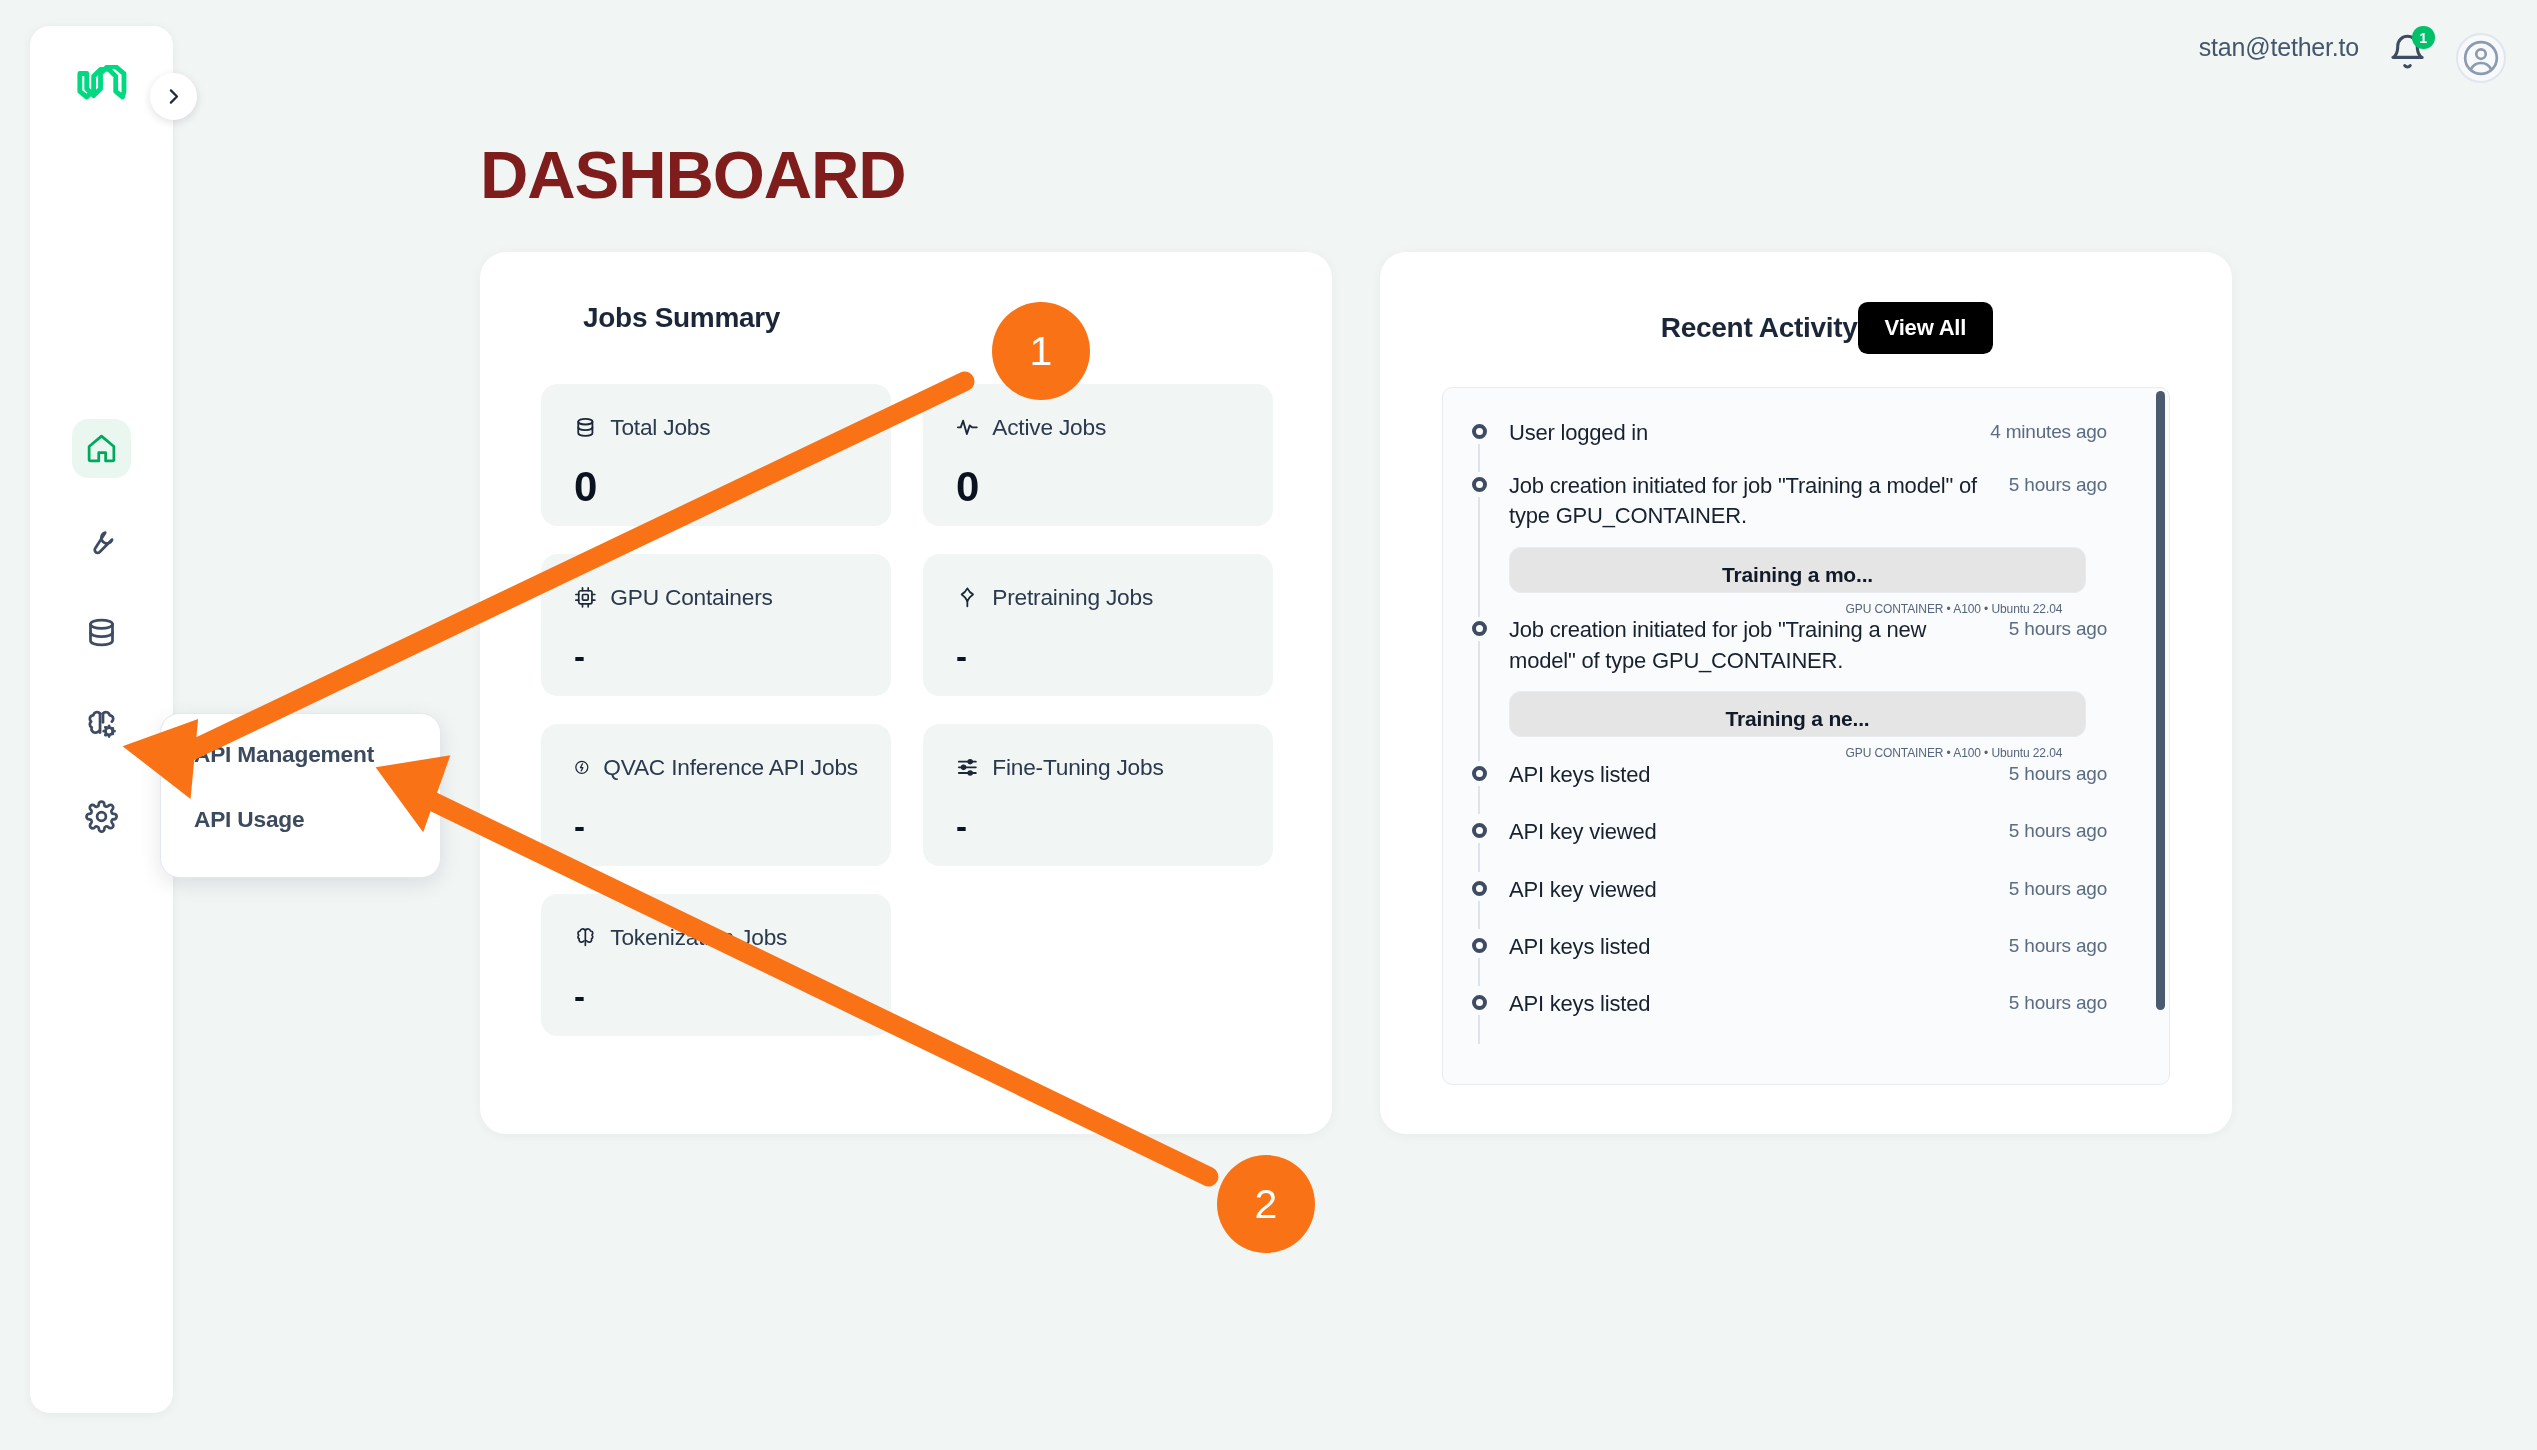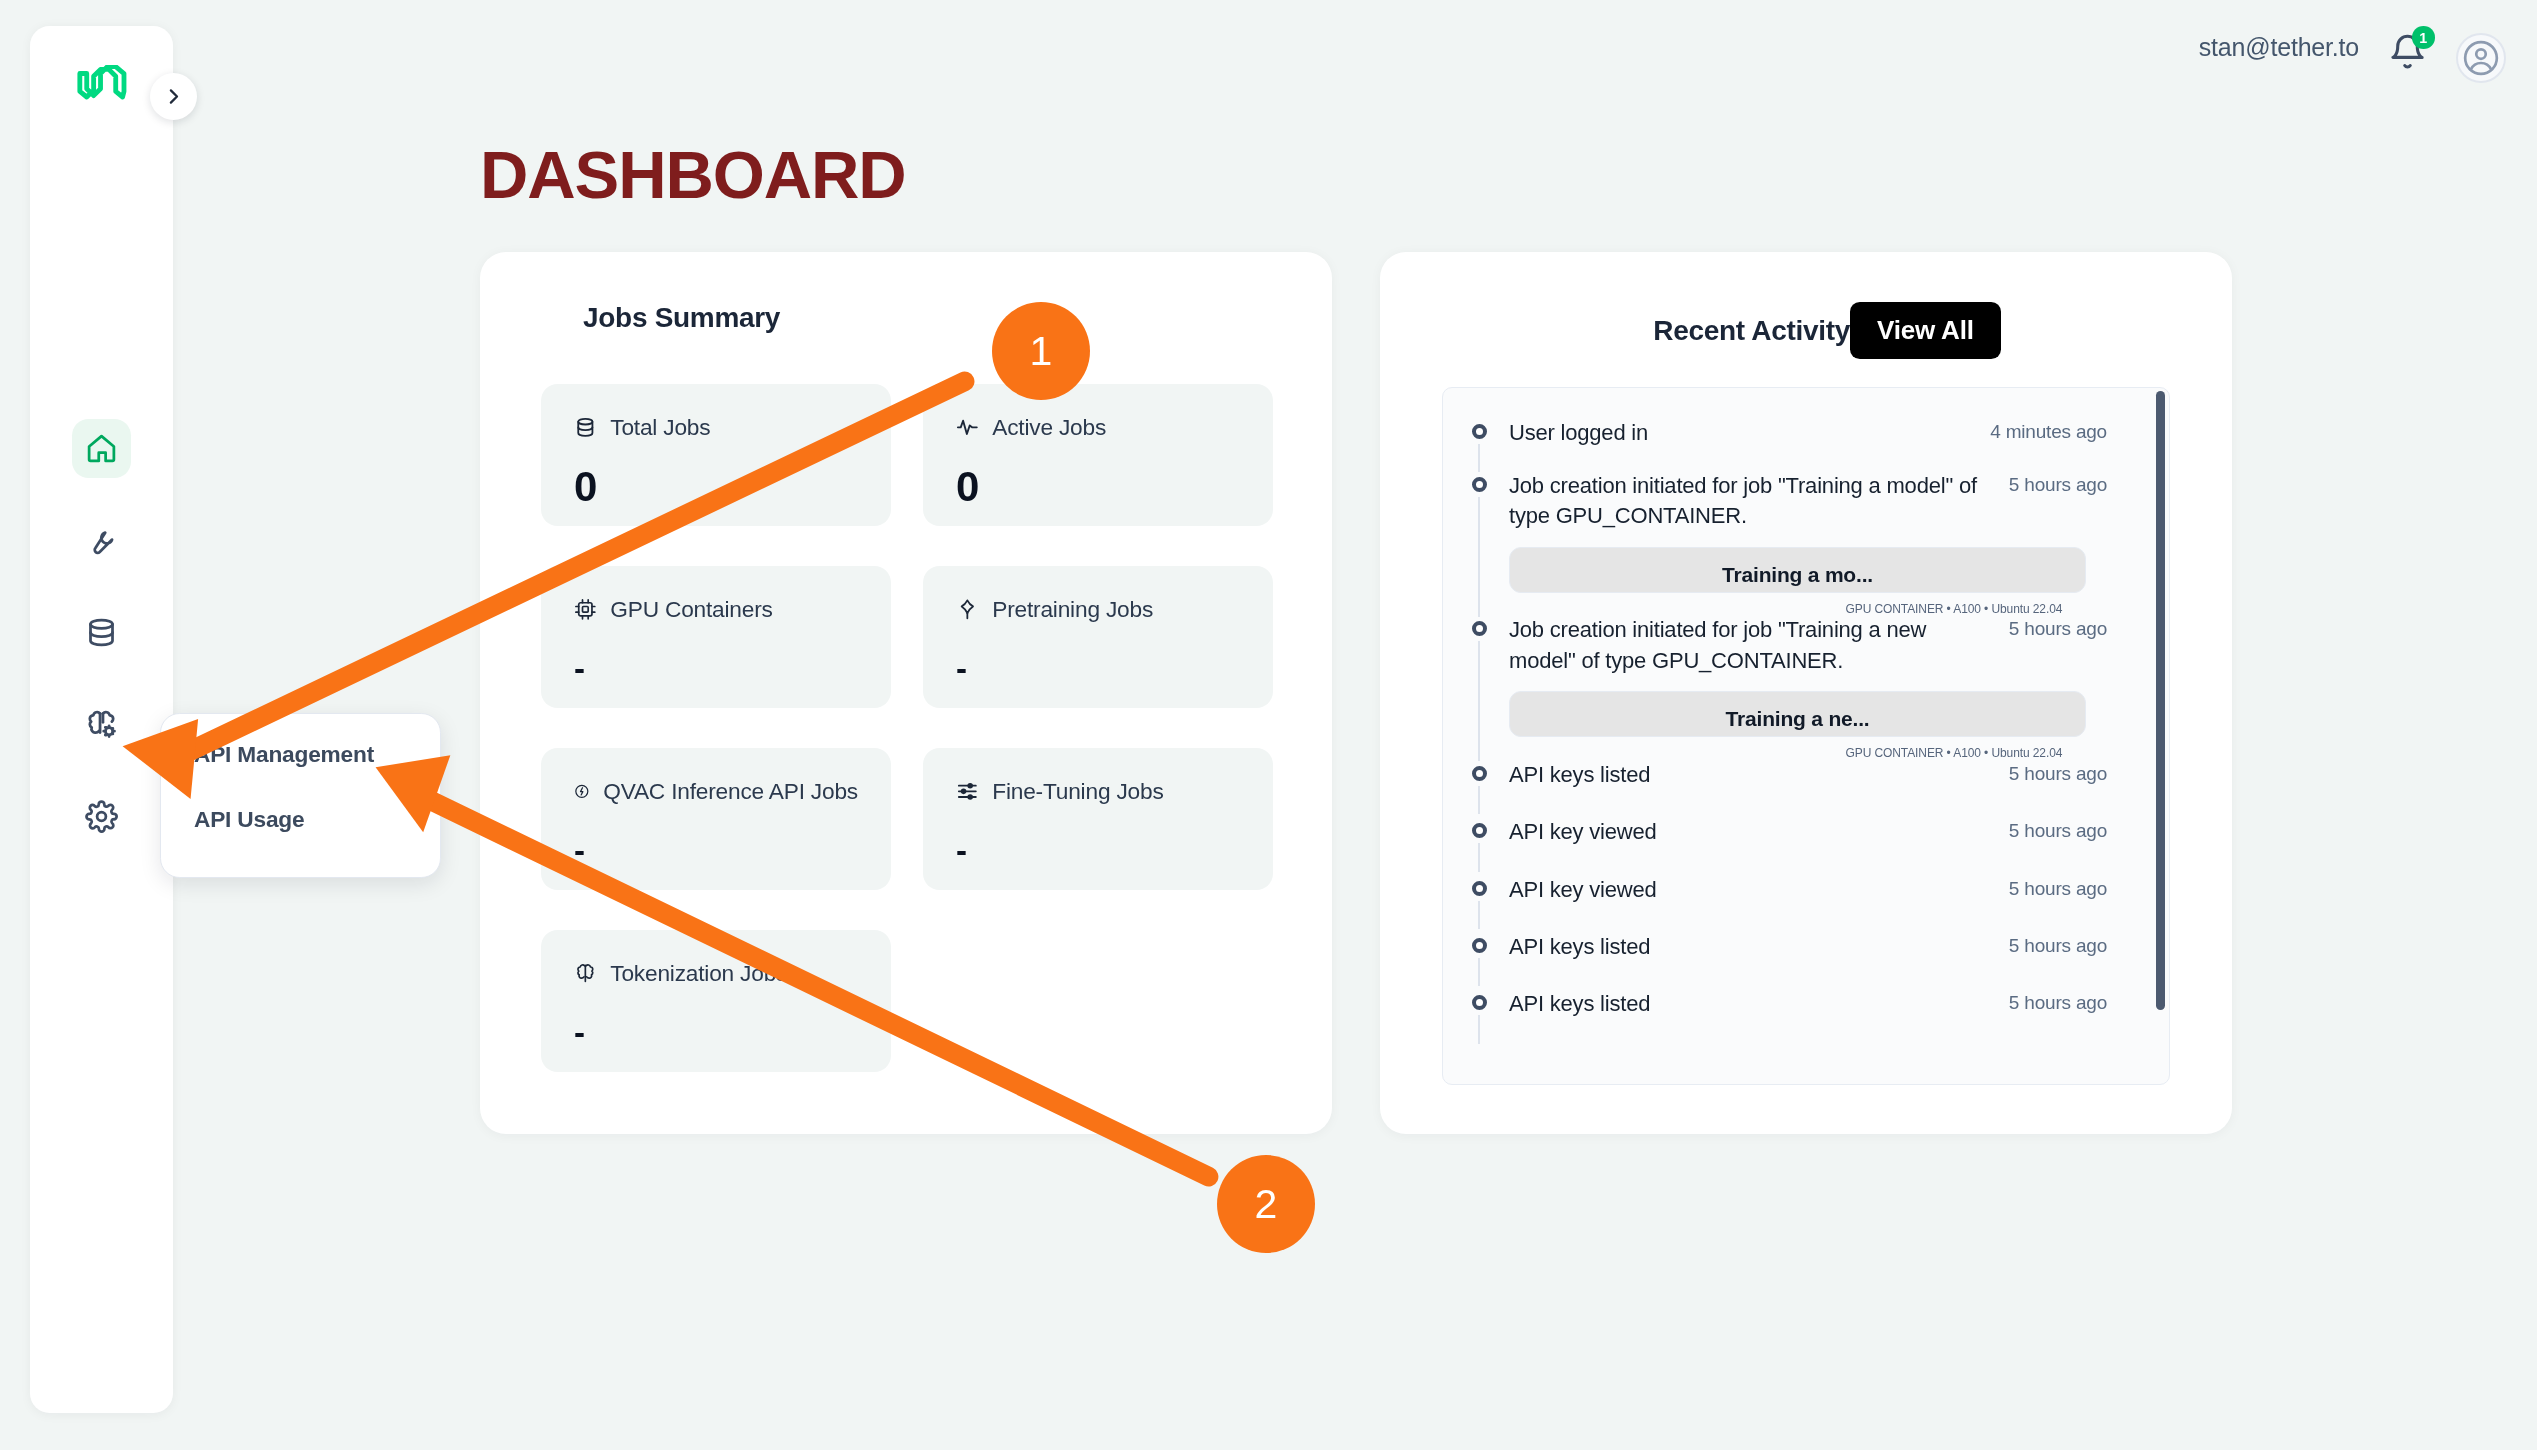--- a/index.html
+++ b/index.html
@@ -127,7 +127,7 @@
   }
   .view-all-btn {
     background: #000; color: #fff;
-    font-size: 26px; font-weight: 700;
+    font-size: 22px; font-weight: 700;
     padding: 13px 27px; border-radius: 9.8px;
     border: none; cursor: pointer; letter-spacing: -0.2px;
   }

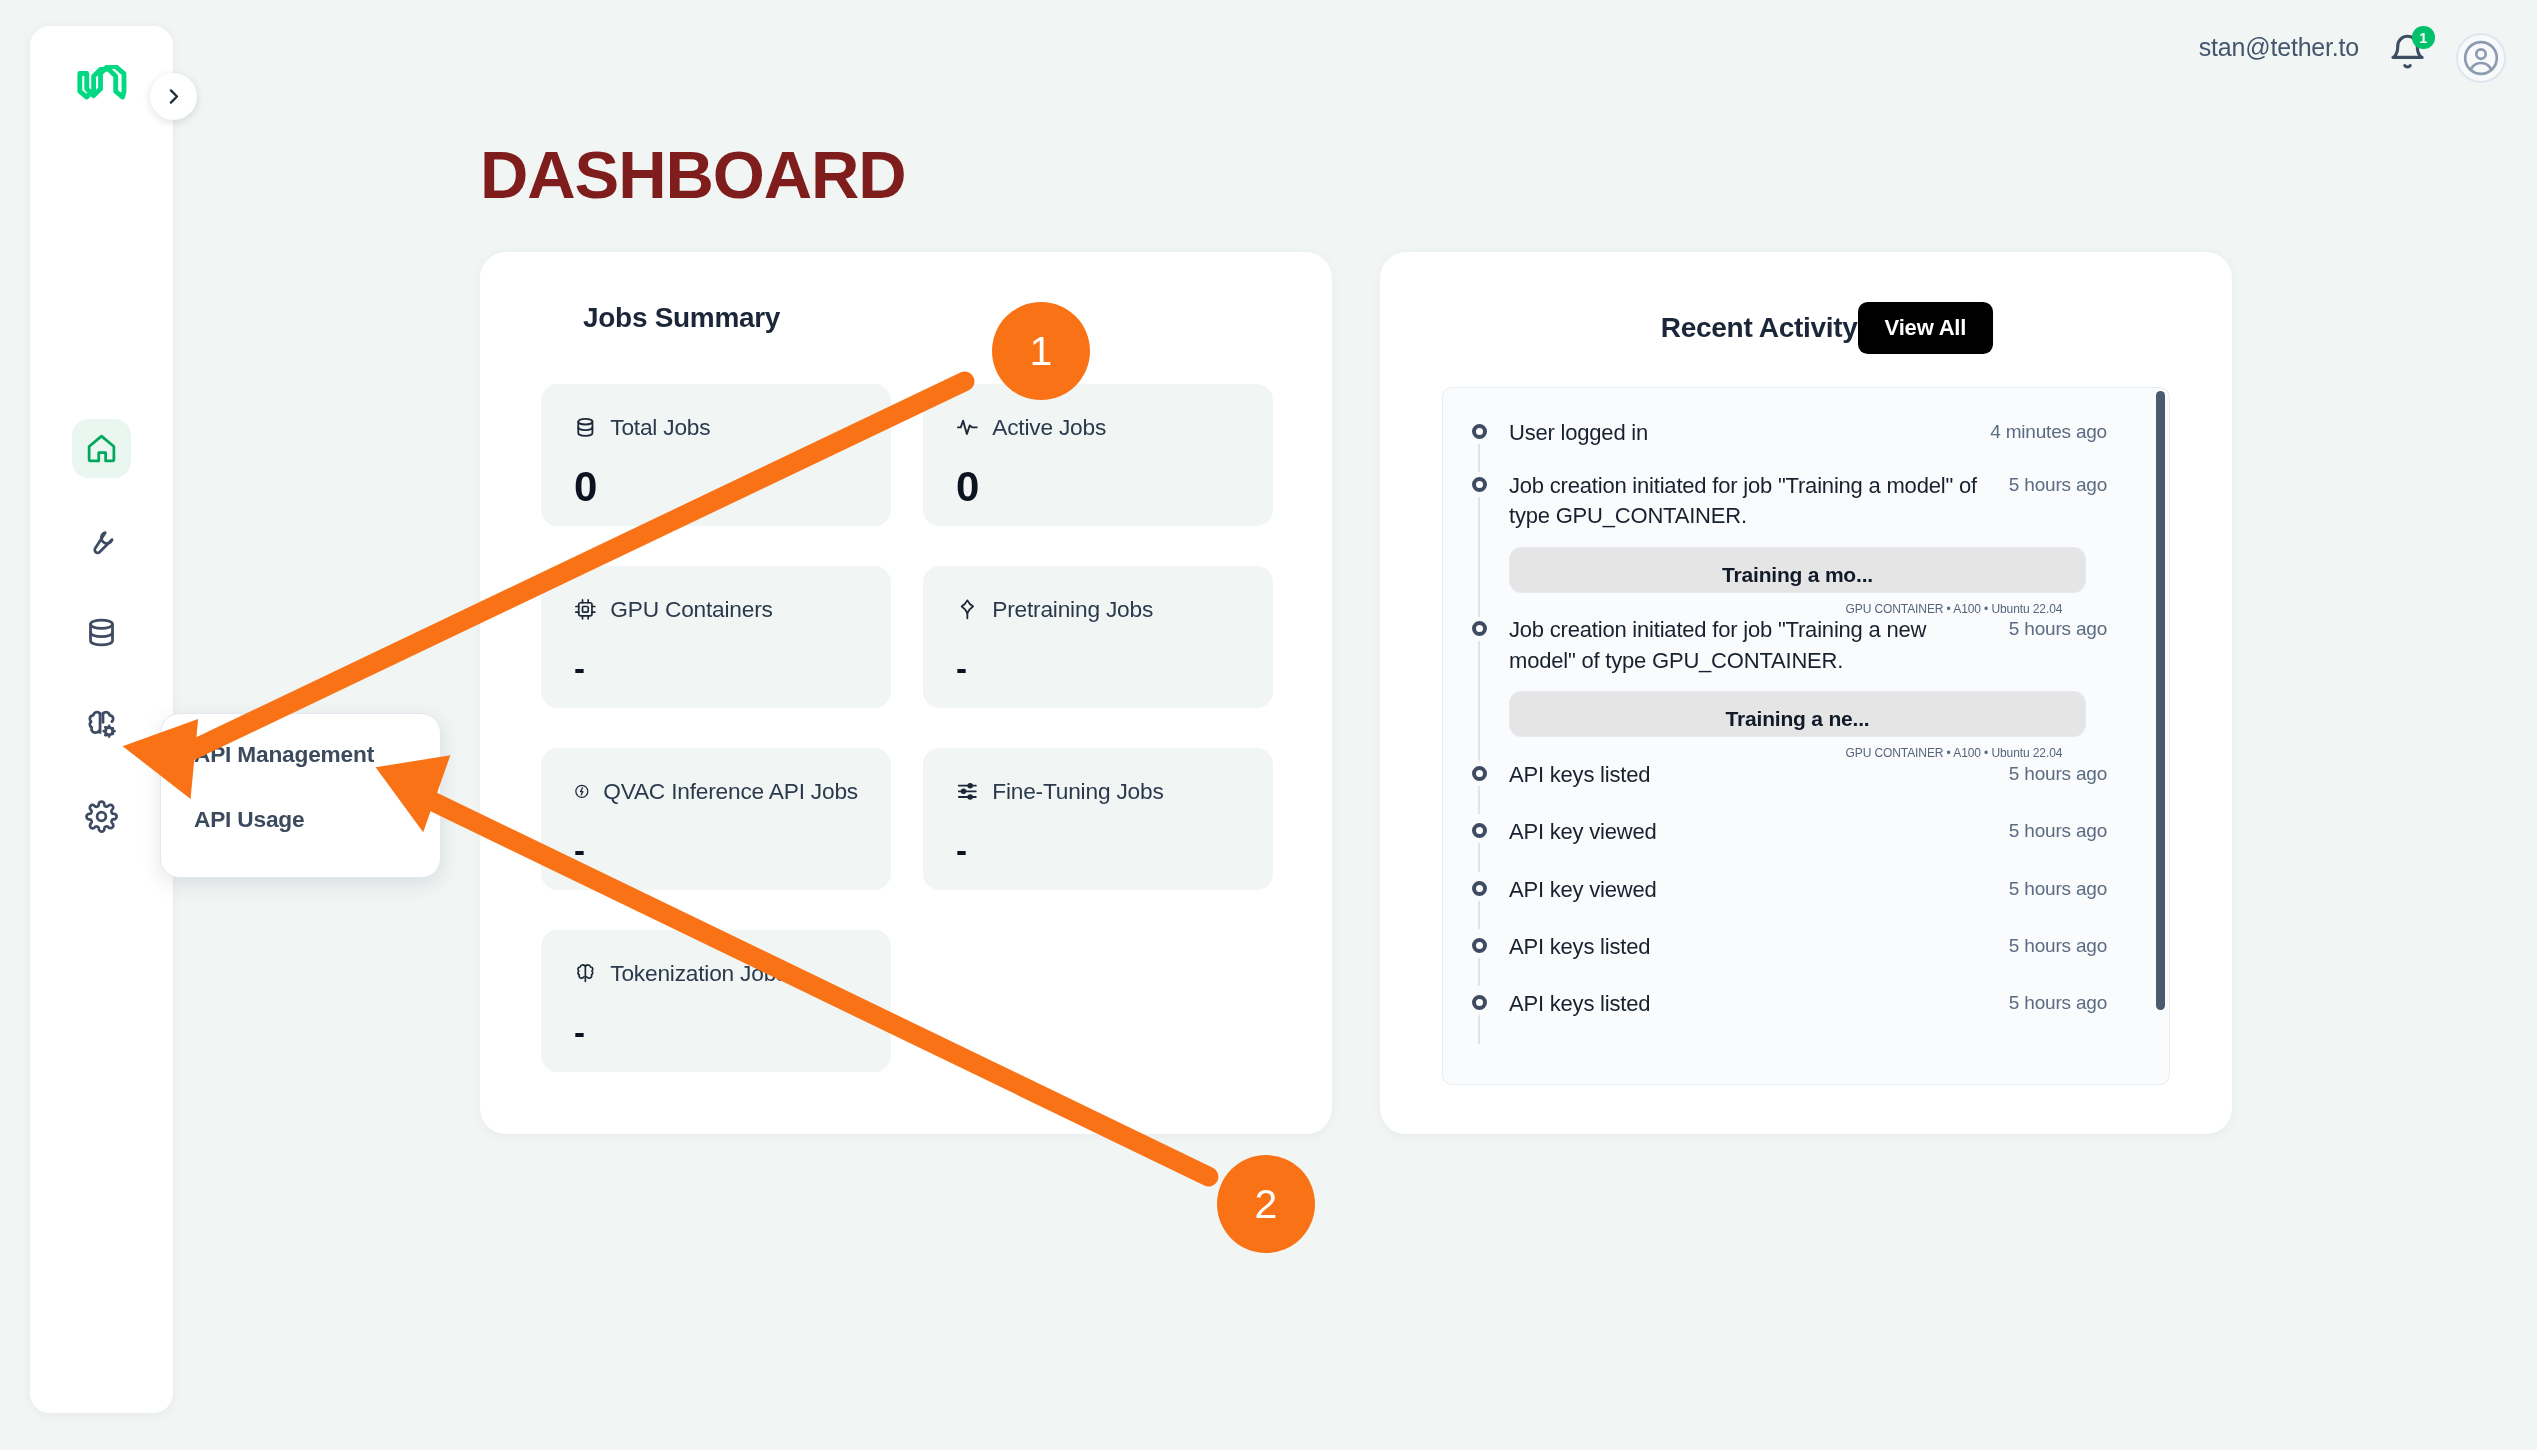--- a/index.html
+++ b/index.html
@@ -105,7 +105,7 @@
     position: absolute; left: 62px; top: 378px;
     width: 733px;
     display: grid; grid-template-columns: repeat(2, 350px);
-    gap: 40px 32px;
+    gap: 28px 32px;
   }
   .stat-tile {
     background: #F1F5F4; border-radius: 16.6px;

